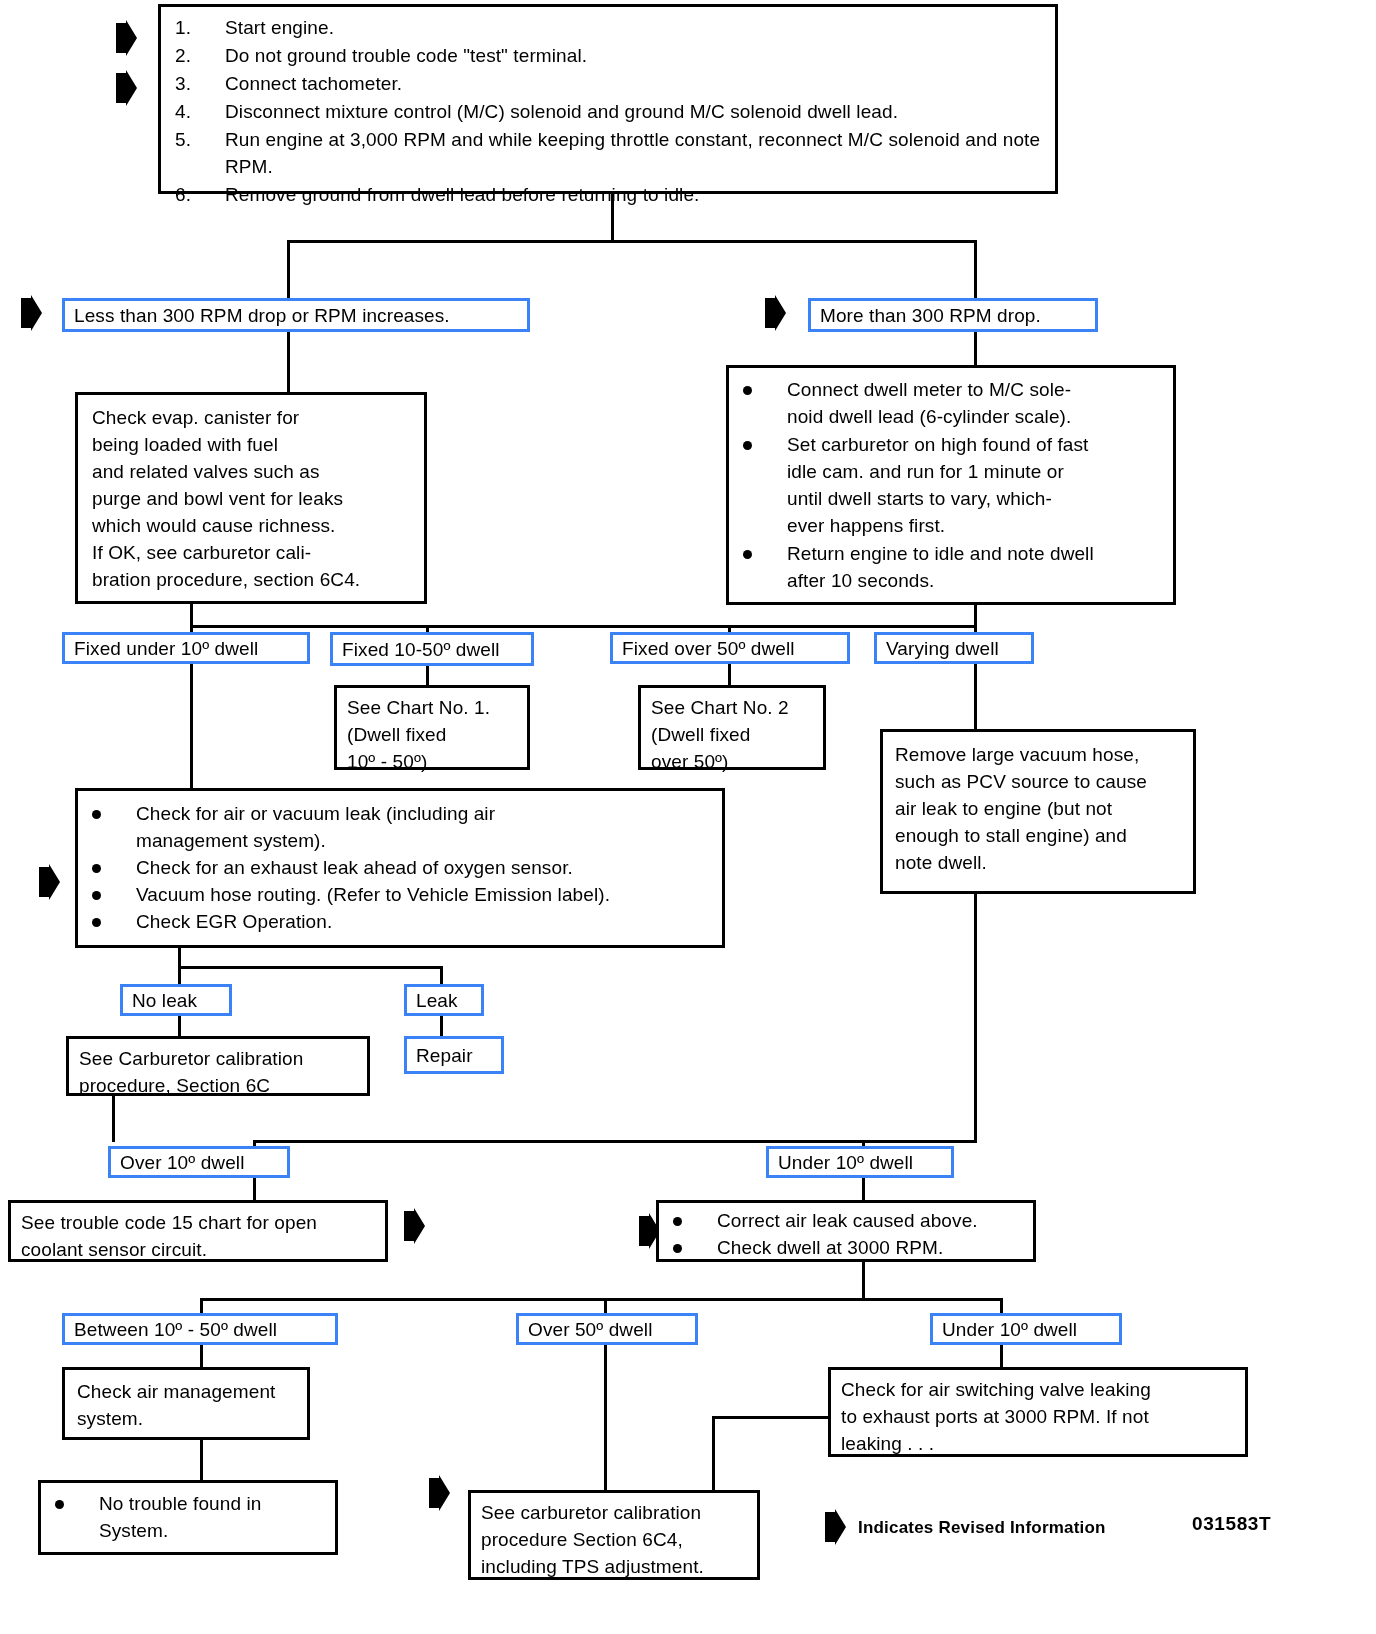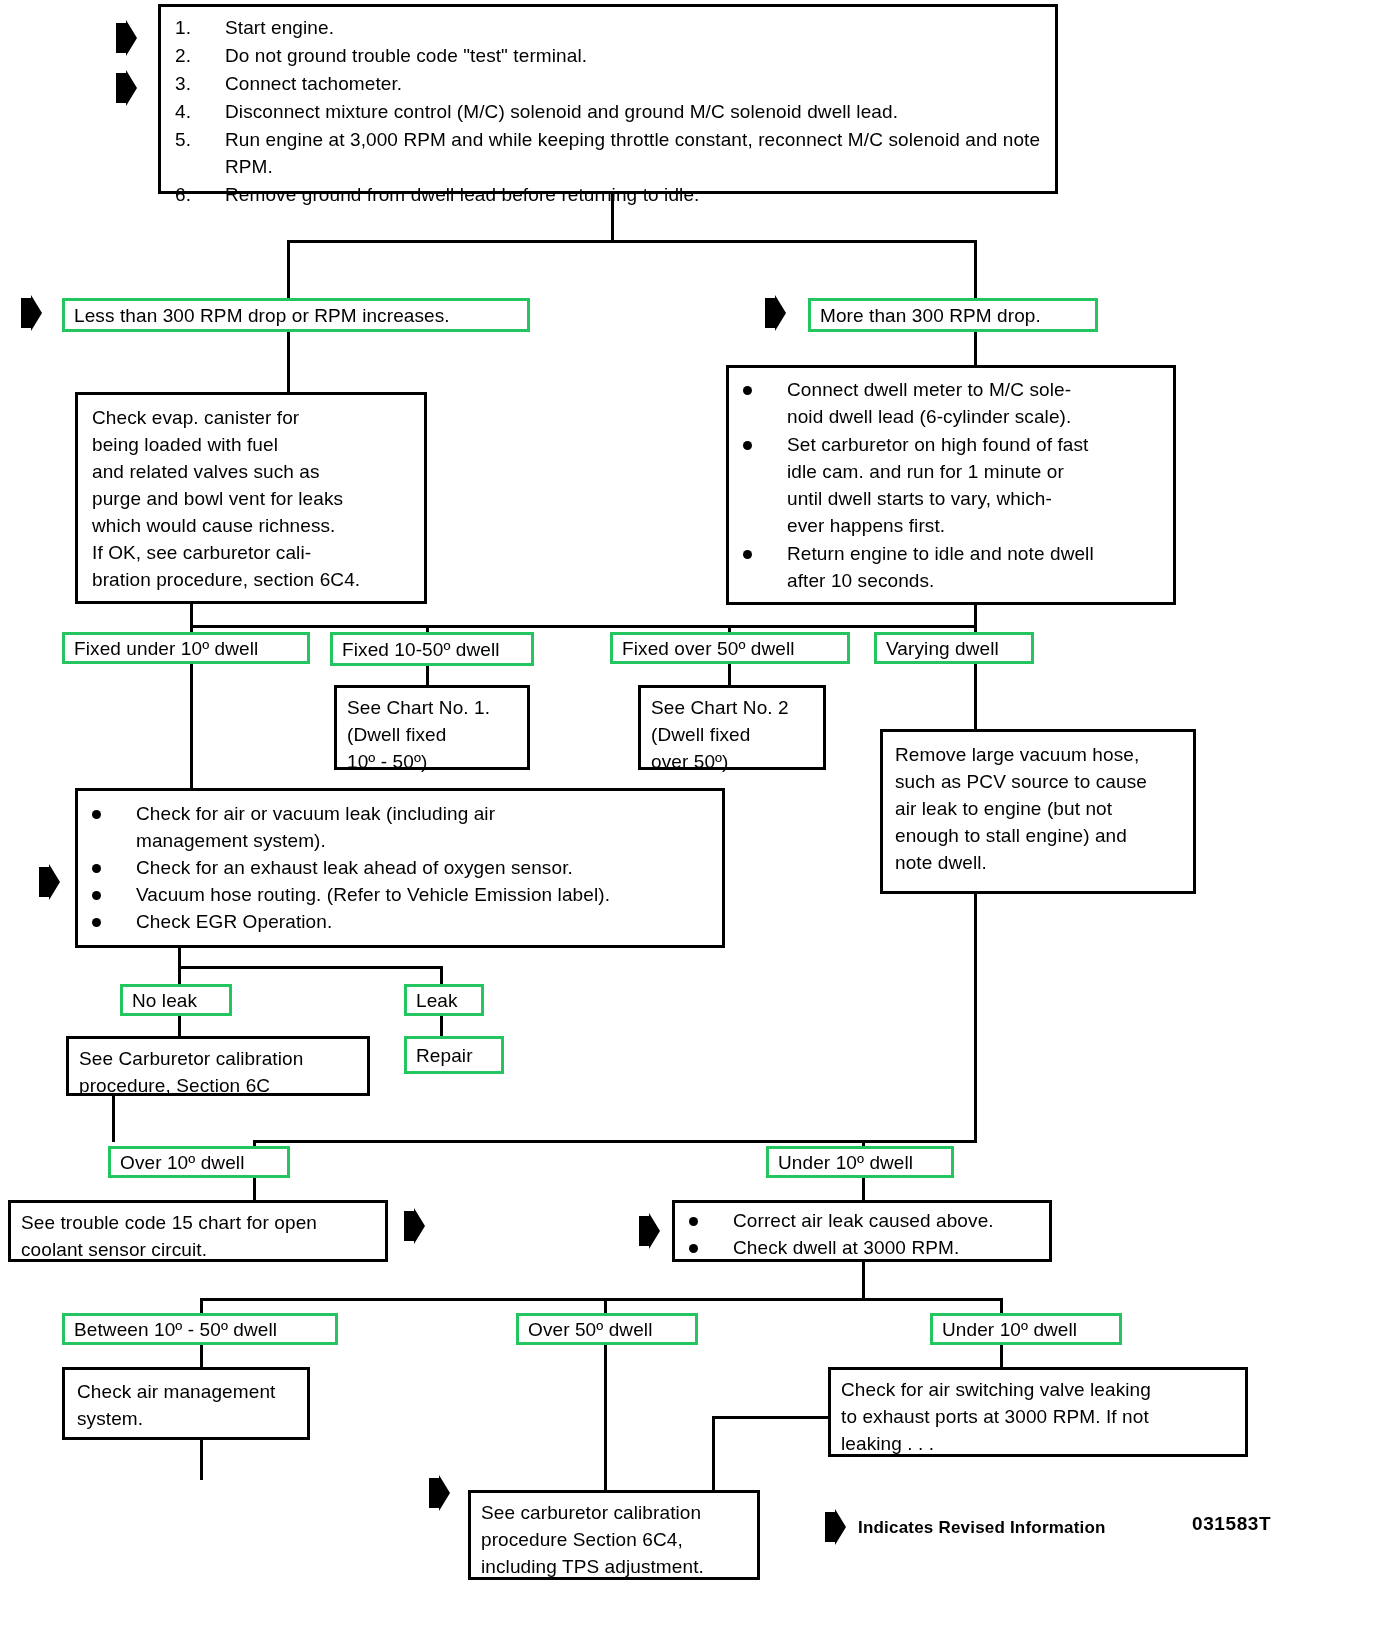--- a/index.html
+++ b/index.html
@@ -30,7 +30,7 @@
   .label-box {
     position: absolute;
     box-sizing: border-box;
-    border: 3px solid #22c55e;
+    border: 3px solid #3b82f6;
     background: #fff;
     font-size: 19px;
     line-height: 1;

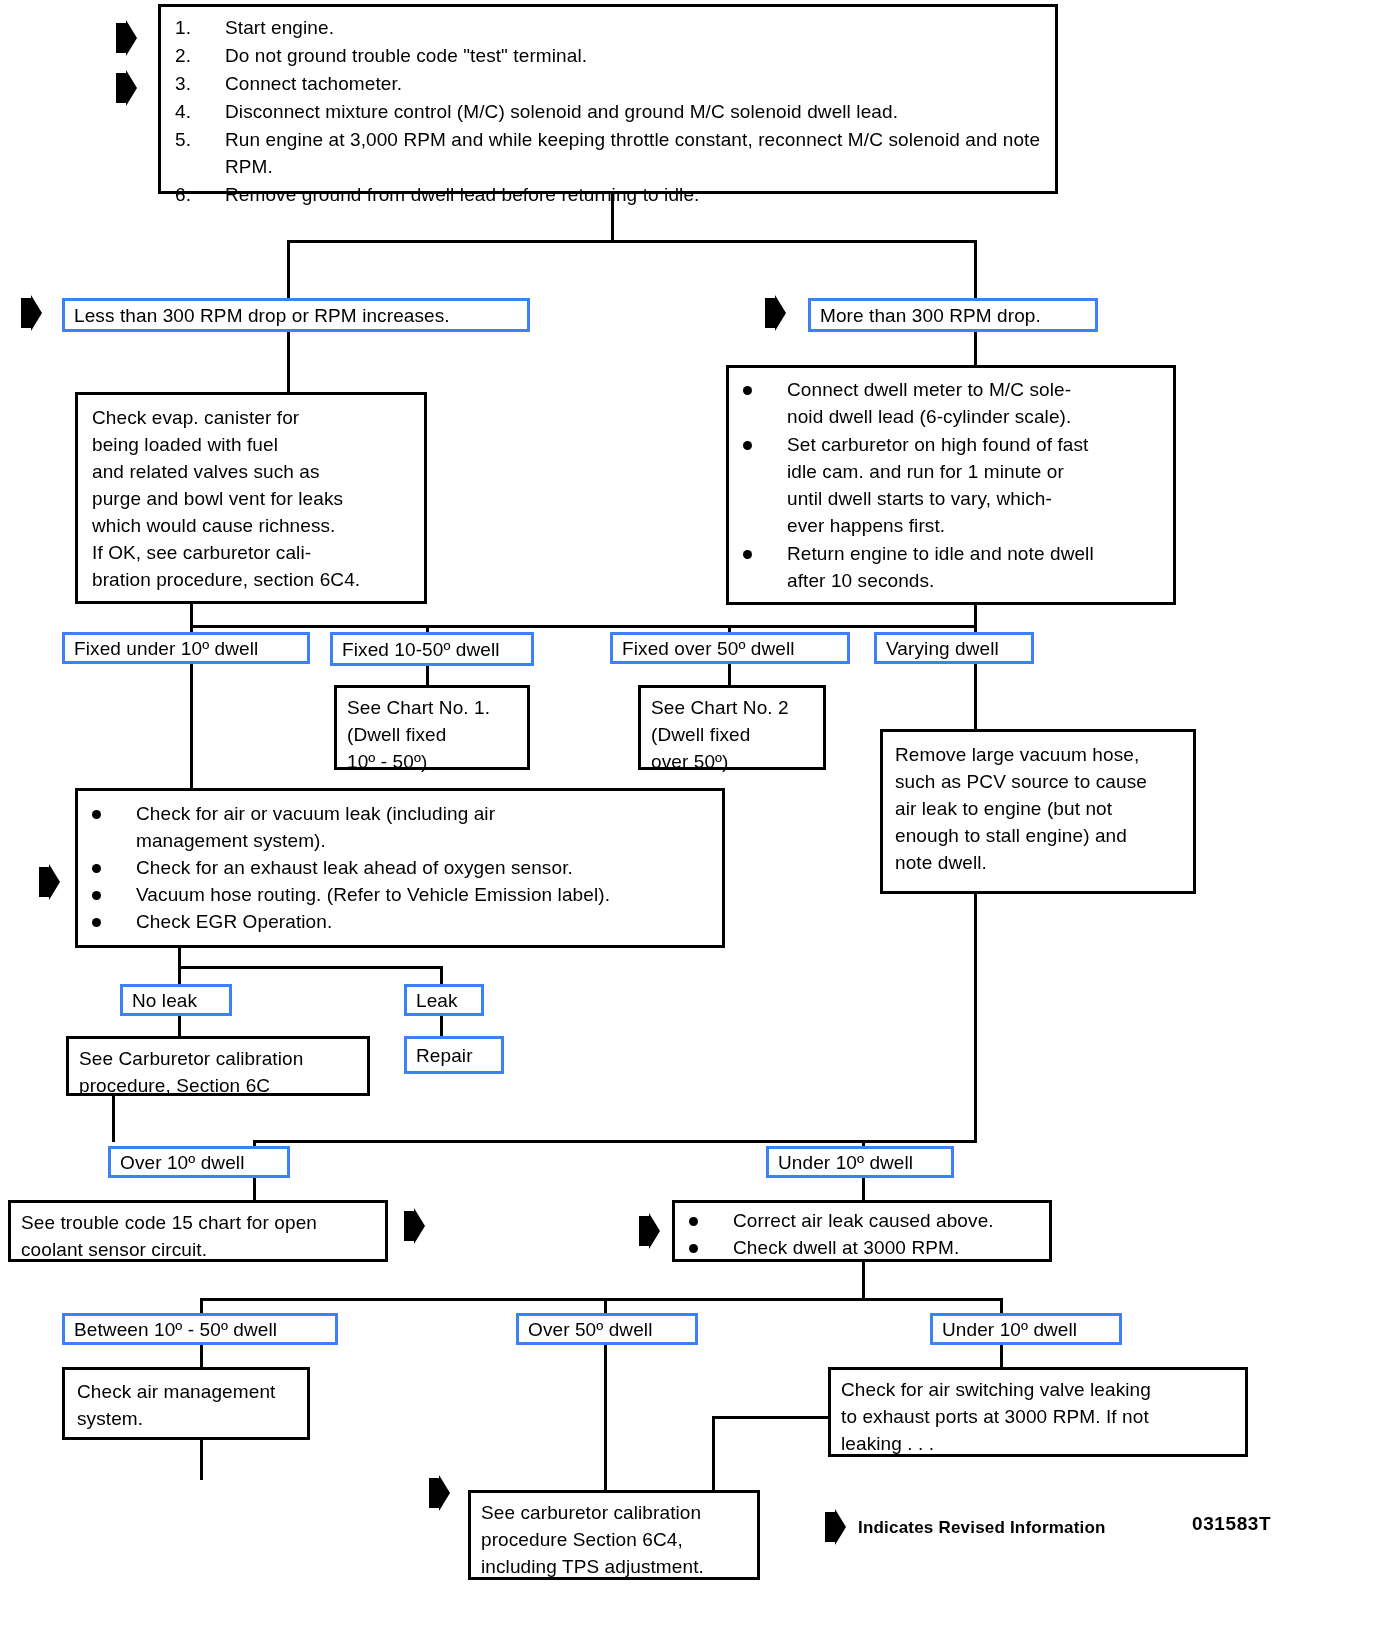--- a/index.html
+++ b/index.html
@@ -344,7 +344,7 @@
     <div>coolant sensor circuit.</div>
   </div>
 
-  <div class="box" style="left:672px; top:1200px; width:380px; height:62px; padding:5px 2px;">
+  <div class="box" style="left:656px; top:1200px; width:380px; height:62px; padding:5px 2px;">
     <ul class="bul tight">
       <li><span class="dot"></span>
         <span>Correct air leak caused above.</span>

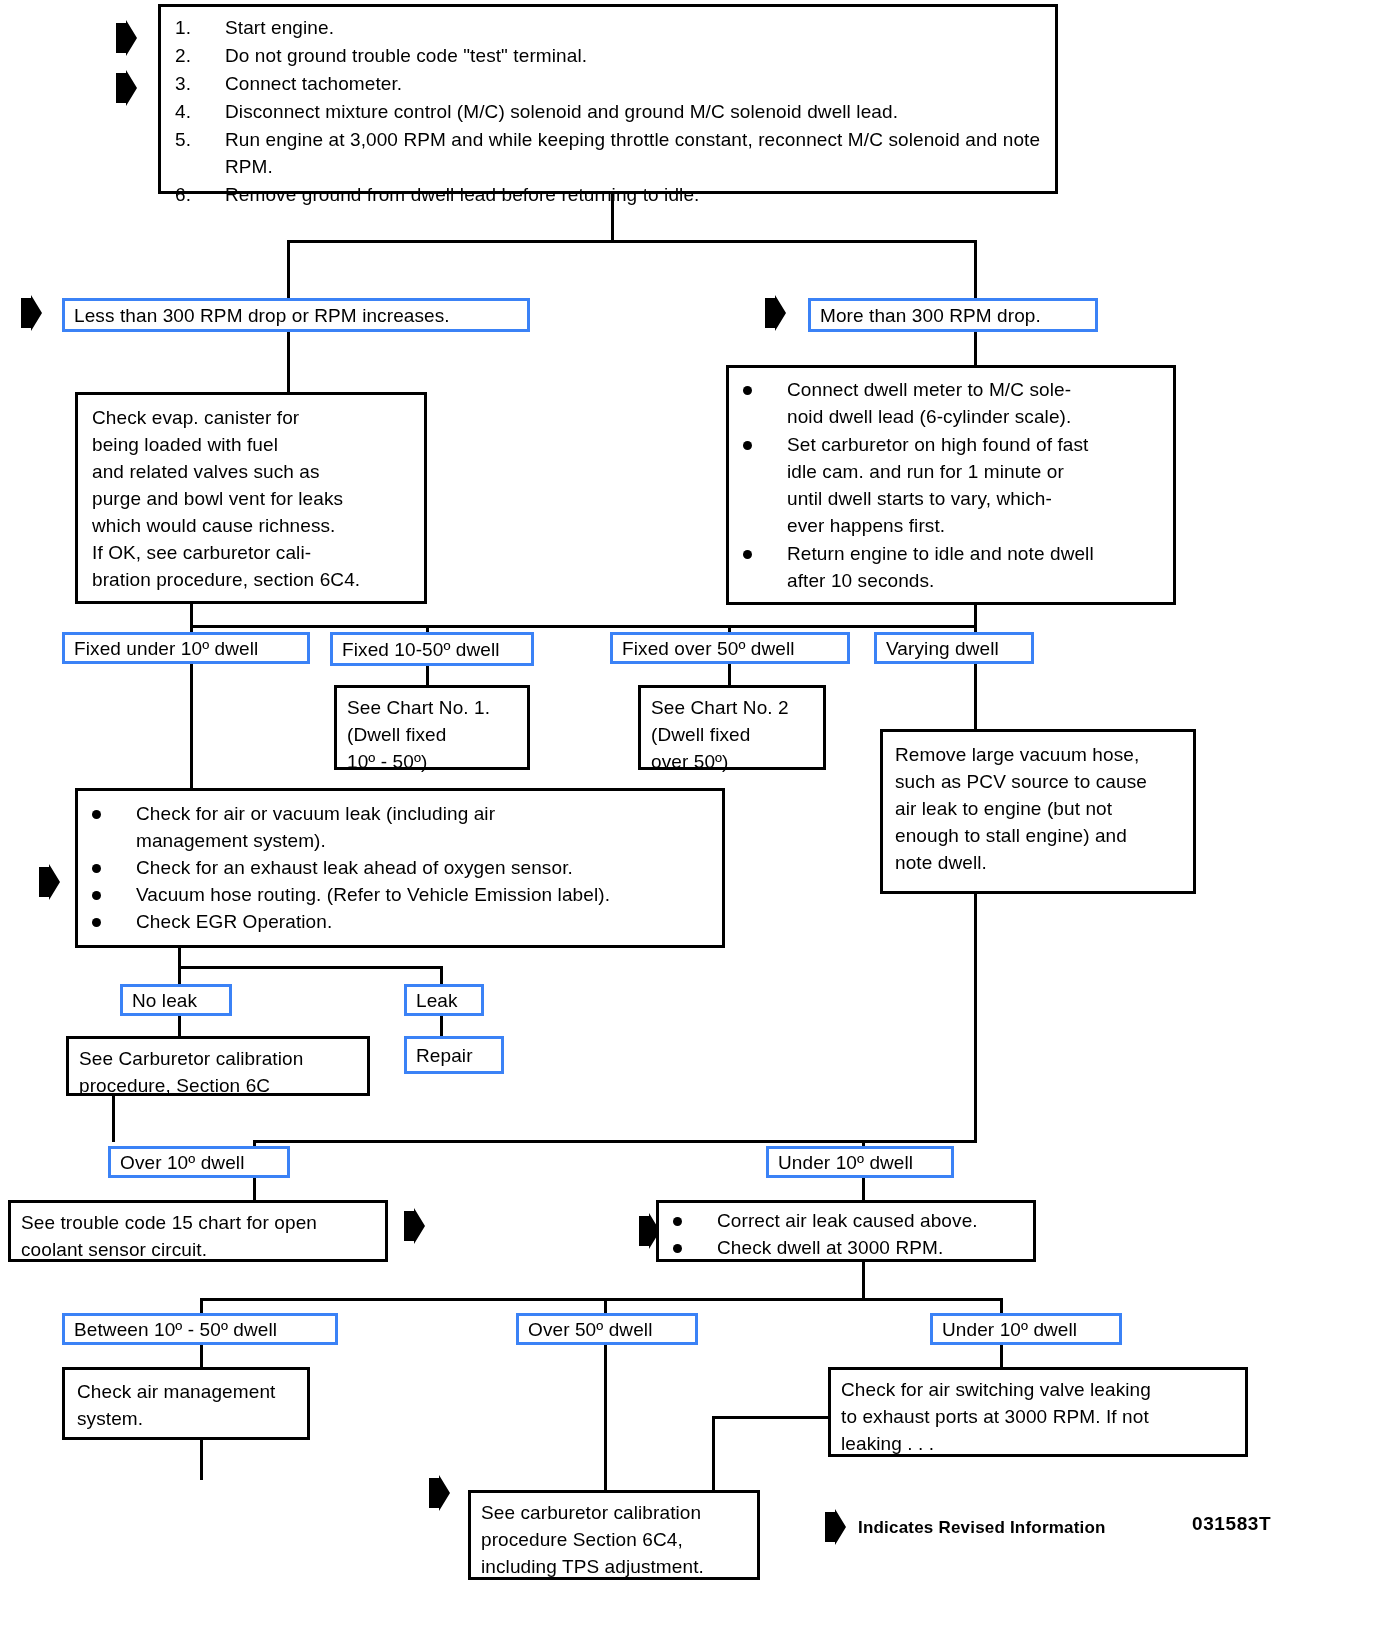--- a/index.html
+++ b/index.html
@@ -370,6 +370,14 @@
     <div>system.</div>
   </div>
 
+  <div class="box" style="left:38px; top:1480px; width:300px; height:75px; padding:8px 2px;">
+    <ul class="bul tight">
+      <li><span class="dot"></span>
+        <span>No trouble found in</span><br>
+        <span>System.</span>
+      </li>
+    </ul>
+  </div>
 
   <div class="box" style="left:468px; top:1490px; width:292px; height:90px; padding:7px 10px;">
     <div>See carburetor calibration</div>

